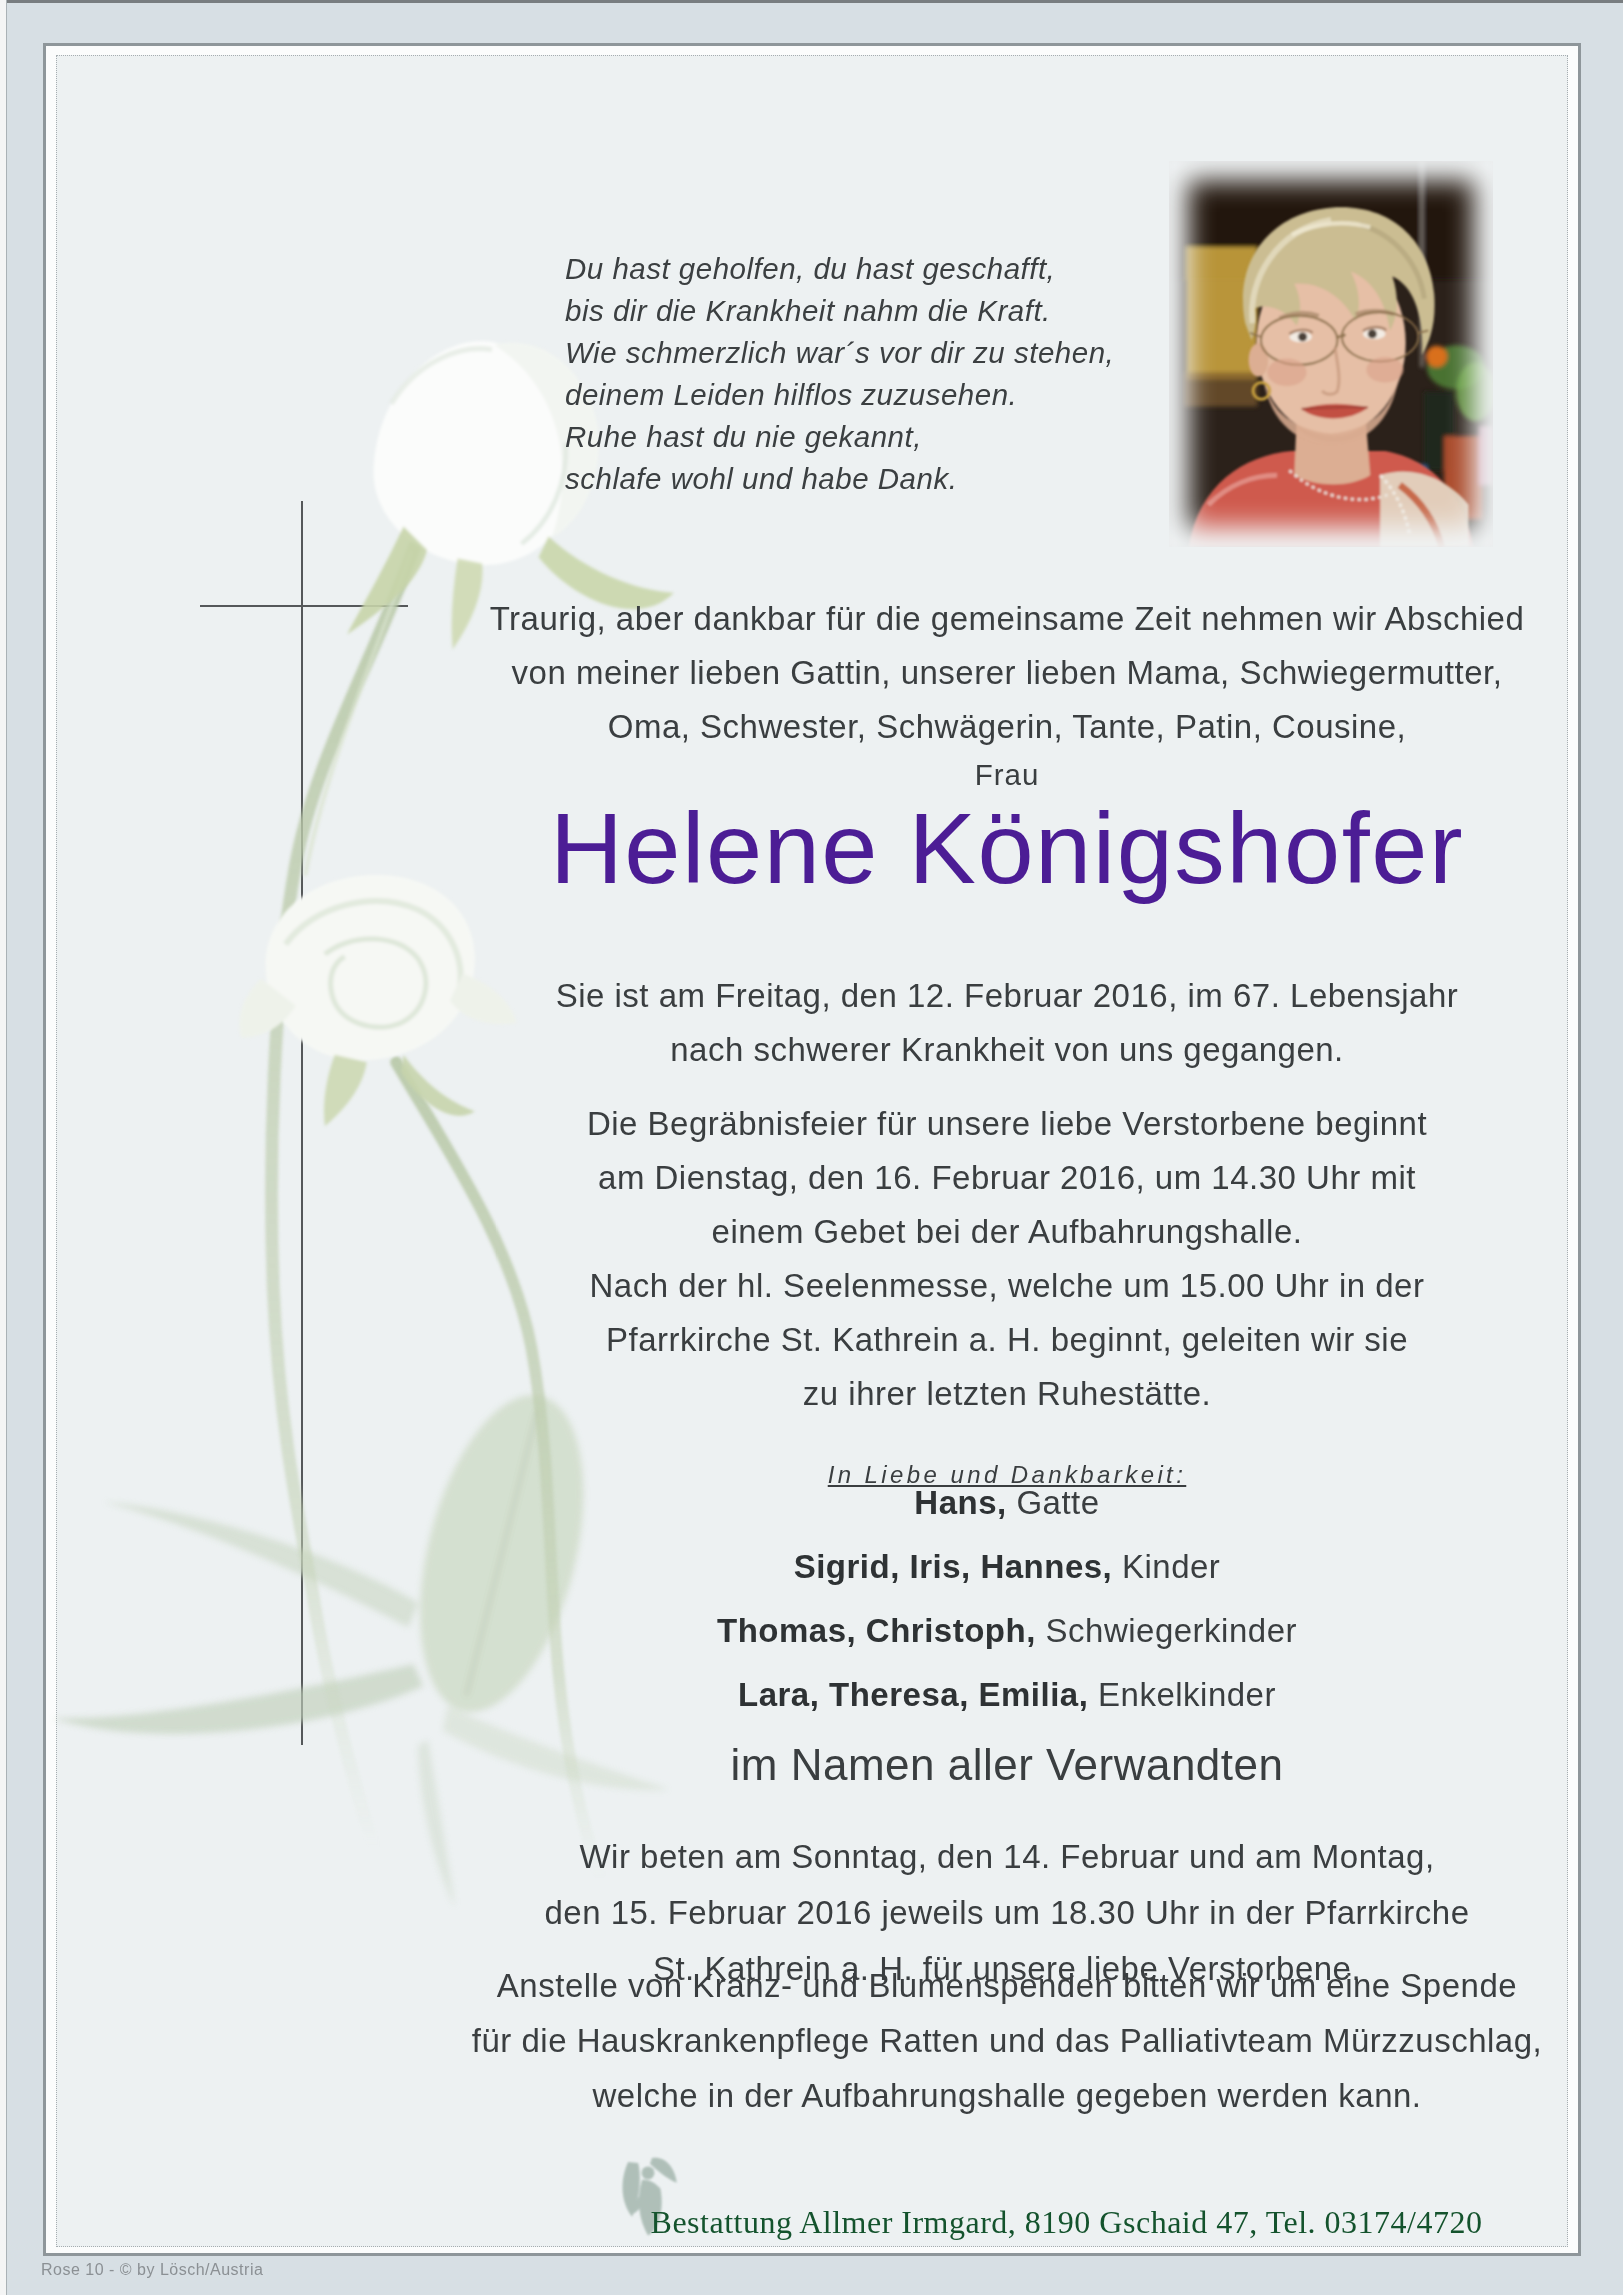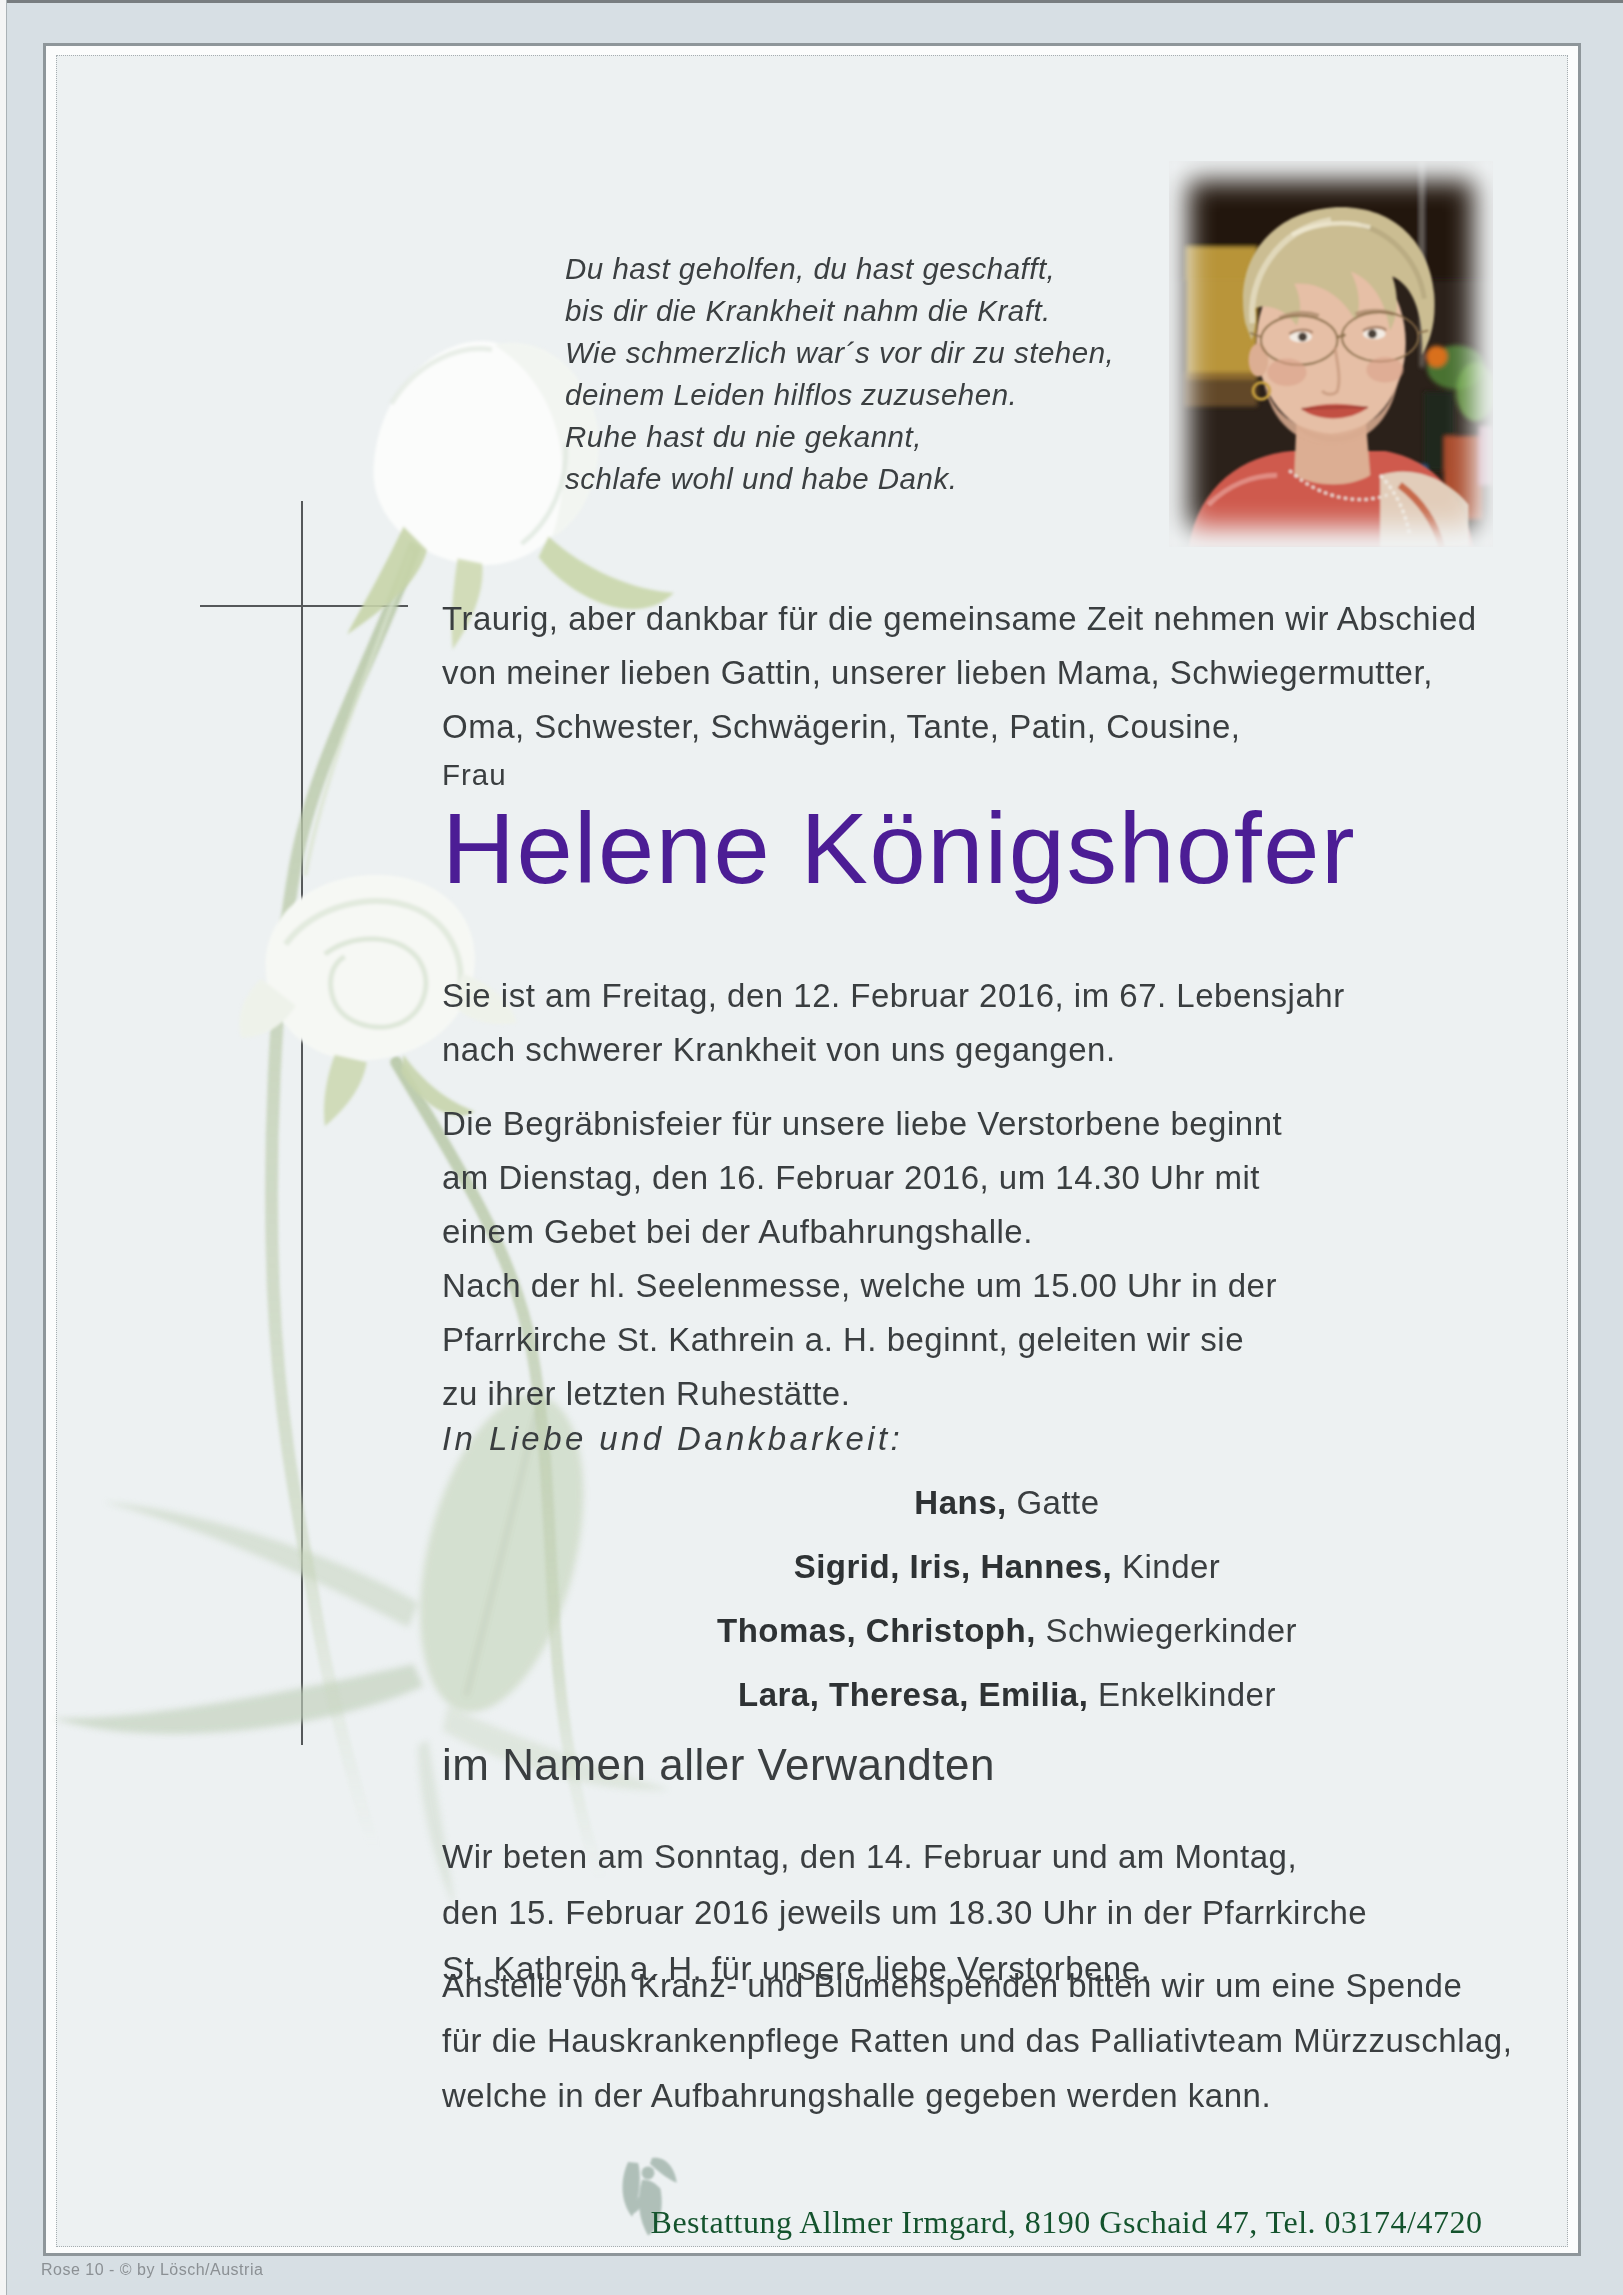--- a/index.html
+++ b/index.html
@@ -39,7 +39,7 @@
     left:565px; top:248px; width:688px; text-align:left;
     font-size:29.5px; line-height:42px; font-style:italic; letter-spacing:0.5px; color:#3b3f41;
   }
-  .col { left:442px; width:1130px; text-align:left; }
+  .col { left:442px; width:1130px; text-align:center; }
   .intro    { top:592px; font-size:33px; line-height:54px; letter-spacing:0.5px; }
   .frau     { top:758px; font-size:29.5px; letter-spacing:1px; }
   .name     { top:792px; font-size:101px; line-height:113px; color:#4c1d95; letter-spacing:1.5px; font-weight:400; }

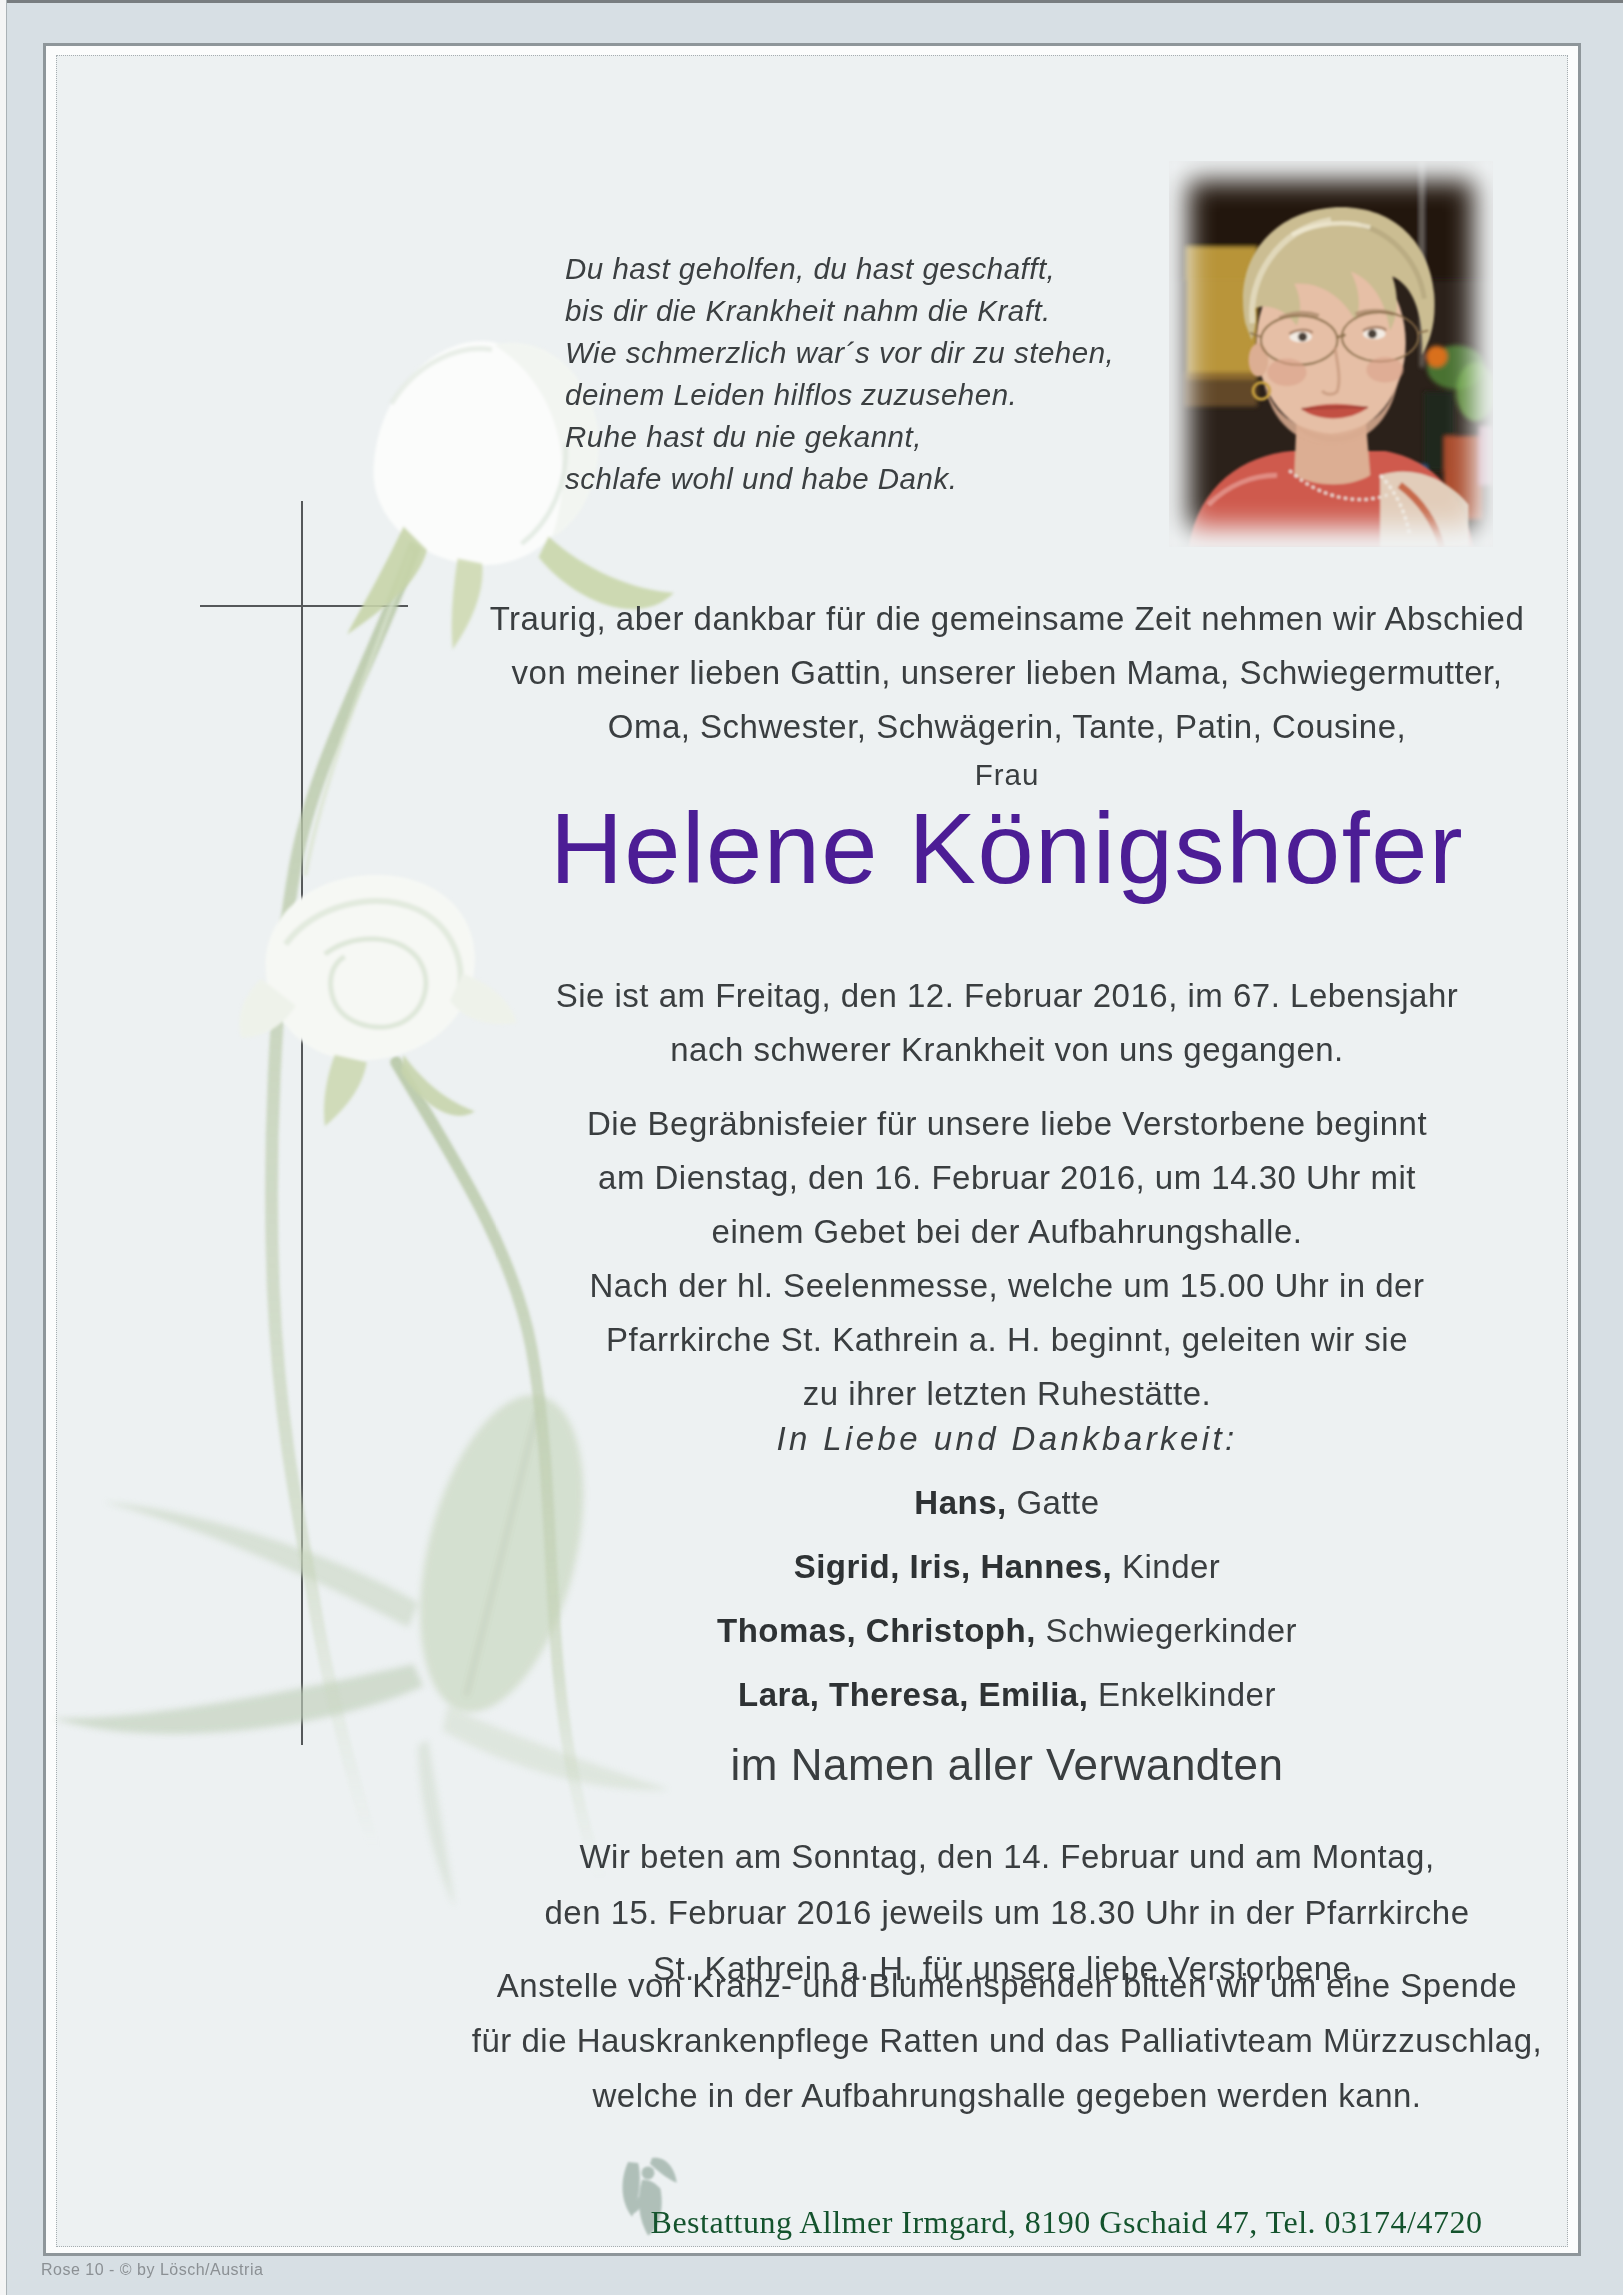--- a/index.html
+++ b/index.html
@@ -45,7 +45,7 @@
   .name     { top:792px; font-size:101px; line-height:113px; color:#4c1d95; letter-spacing:1.5px; font-weight:400; }
   .death    { top:969px; font-size:33px; line-height:54px; letter-spacing:0.5px; }
   .funeral  { top:1097px; font-size:33px; line-height:54px; letter-spacing:0.5px; }
-  .closing  { top:1420px; font-size:33px; font-style:italic; letter-spacing:3.4px; }
+  .closing  { top:1461px; font-size:24px; font-style:italic; letter-spacing:3.4px;text-decoration:underline; }
   .mourner-row { position:absolute; left:442px; width:1130px; text-align:center; z-index:4; font-size:33px; letter-spacing:0.5px; }
   .m1 { top:1484px; } .m2 { top:1548px; } .m3 { top:1612px; } .m4 { top:1676px; }
   .mourner-row .names { font-weight:700; color:#2e3234; }

